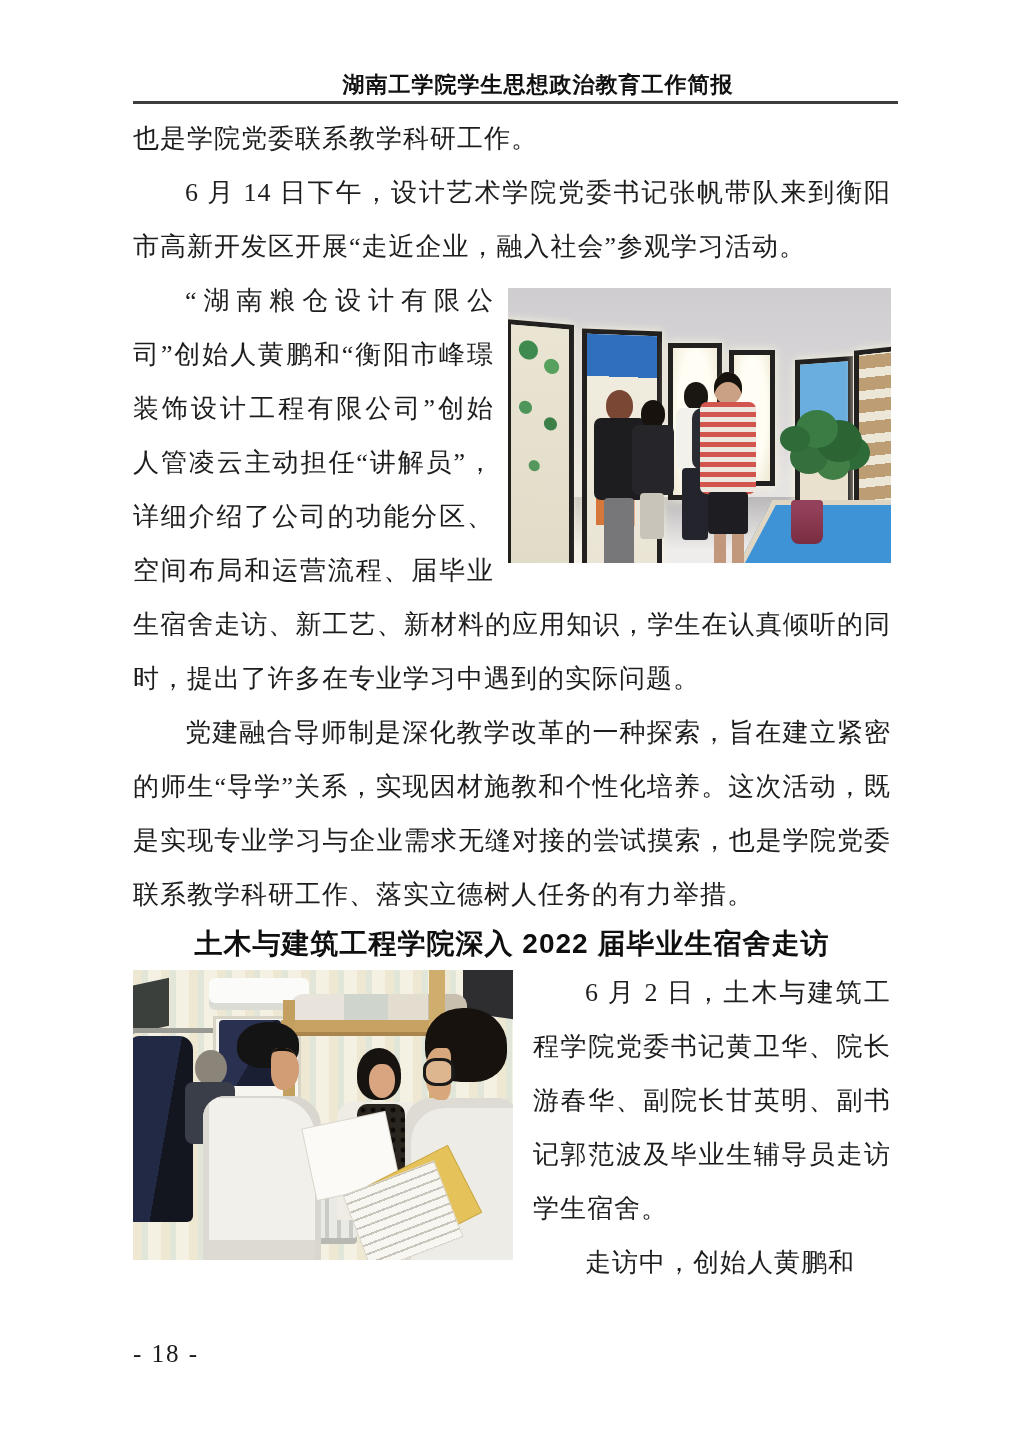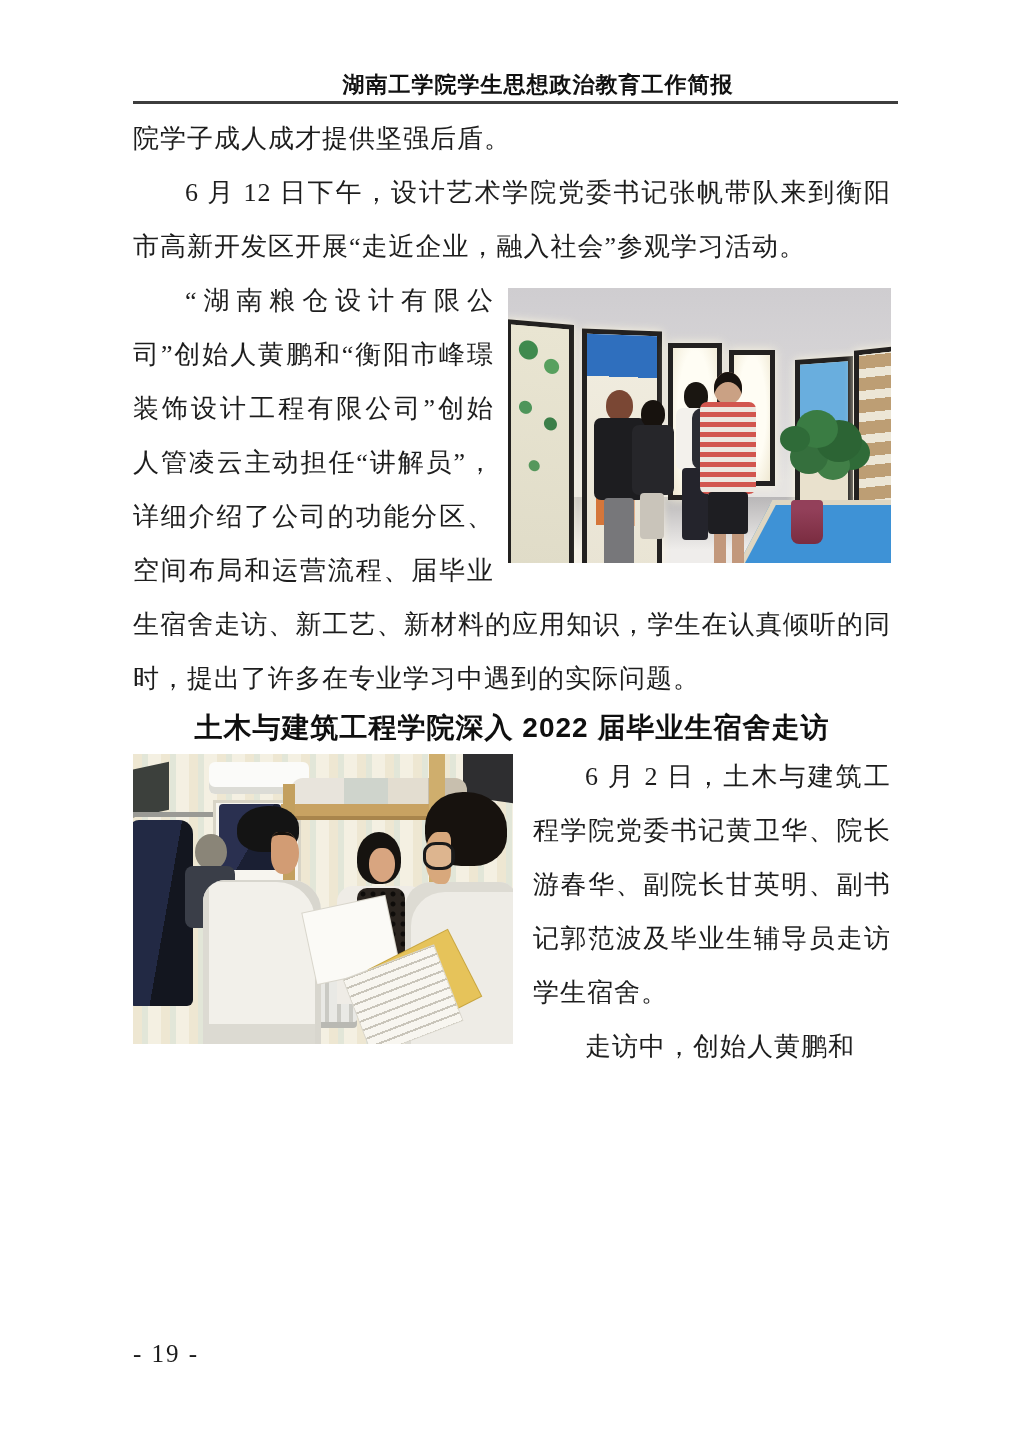--- a/index.html
+++ b/index.html
@@ -189,7 +189,7 @@
 
   <div class="main">
 
-    <p class="body-text">院学子成人成才提供坚强后盾。</p>
+    <p class="body-text">也是学院党委联系教学科研工作。</p>
 
 
     <p class="body-text indent">6 月 12 日下午，设计艺术学院党委书记张帆带队来到衡阳市高新开发区开展“走近企业，融入社会”参观学习活动。</p>

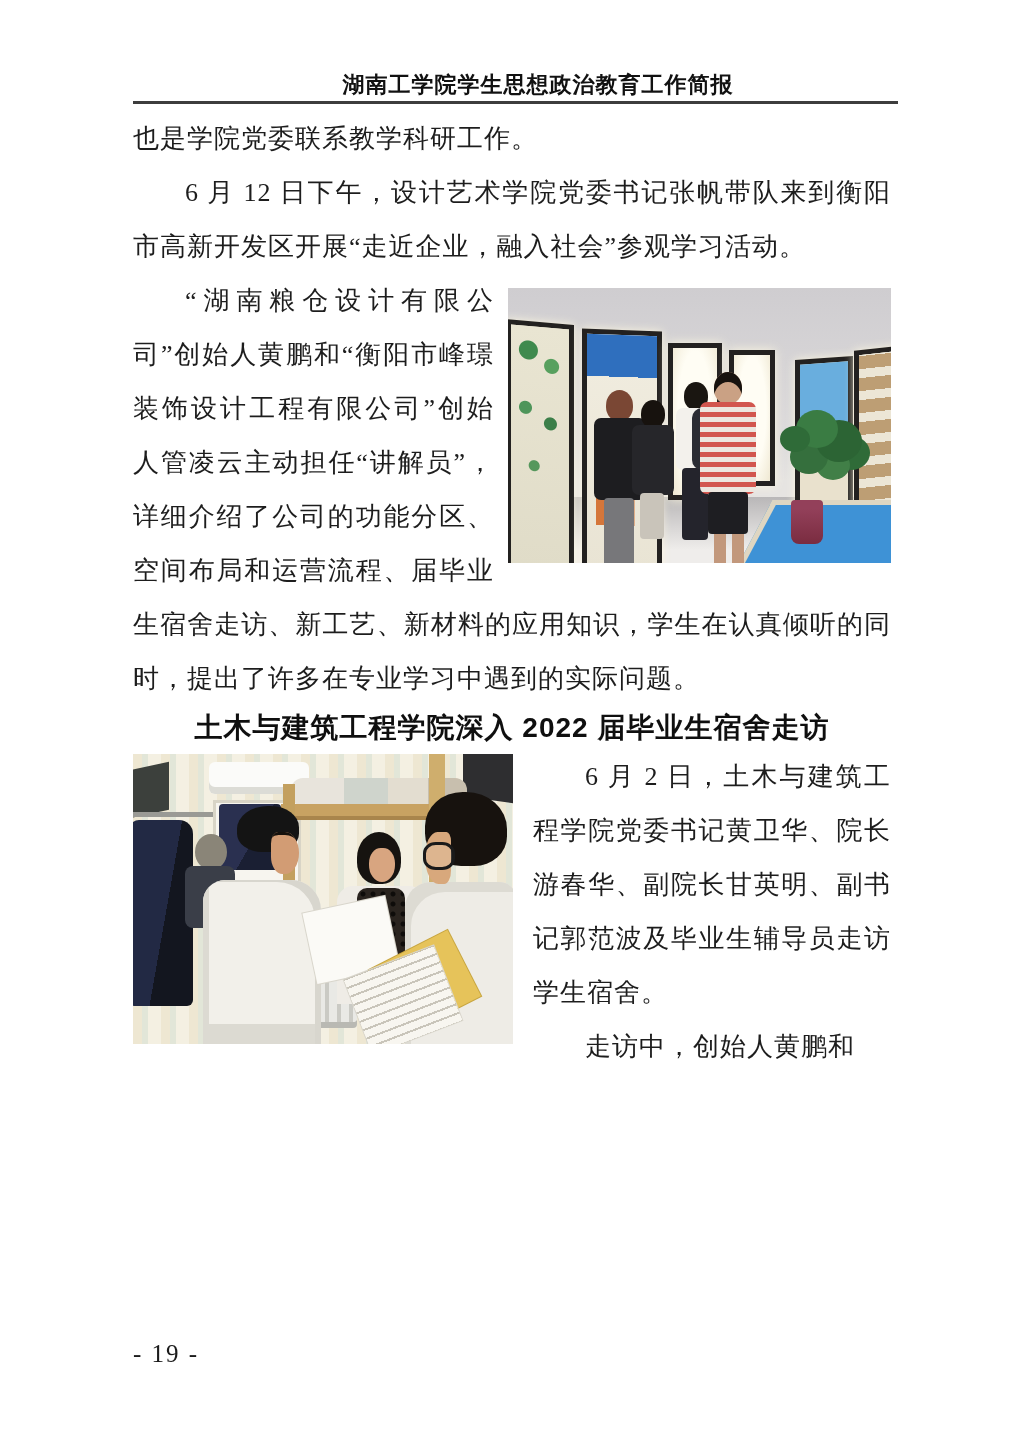--- a/index.html
+++ b/index.html
@@ -192,7 +192,7 @@
     <p class="body-text">也是学院党委联系教学科研工作。</p>
 
 
-    <p class="body-text indent">6 月 12 日下午，设计艺术学院党委书记张帆带队来到衡阳市高新开发区开展“走近企业，融入社会”参观学习活动。</p>
+    <p class="body-text indent">6 月 14 日下午，设计艺术学院党委书记张帆带队来到衡阳市高新开发区开展“走近企业，融入社会”参观学习活动。</p>
 
     <div class="clearfix">
       <div class="photo photo1">

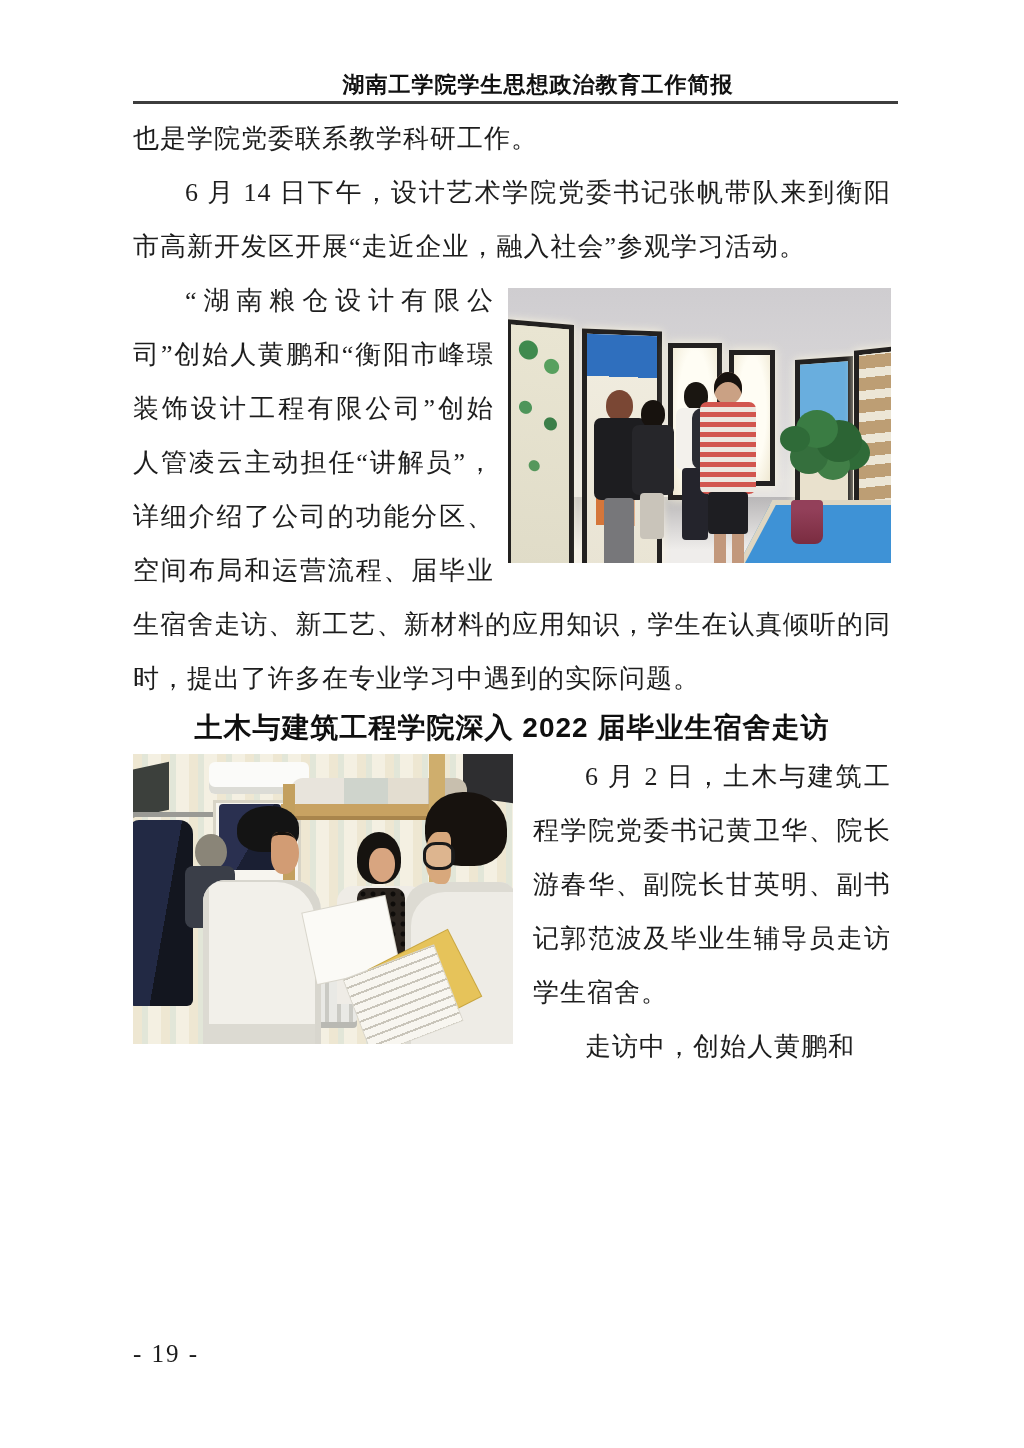--- a/index.html
+++ b/index.html
@@ -245,6 +245,7 @@
       <p class="body-text indent">“湖南粮仓设计有限公司”创始人黄鹏和“衡阳市峰璟装饰设计工程有限公司”创始人管凌云主动担任“讲解员”，详细介绍了公司的功能分区、空间布局和运营流程、届毕业生宿舍走访、新工艺、新材料的应用知识，学生在认真倾听的同时，提出了许多在专业学习中遇到的实际问题。</p>
     </div>
 
+    <p class="body-text indent">党建融合导师制是深化教学改革的一种探索，旨在建立紧密的师生“导学”关系，实现因材施教和个性化培养。这次活动，既是实现专业学习与企业需求无缝对接的尝试摸索，也是学院党委联系教学科研工作、落实立德树人任务的有力举措。</p>
 
     <h2 class="headline" style="margin-top:0;">土木与建筑工程学院深入 2022 届毕业生宿舍走访</h2>
 

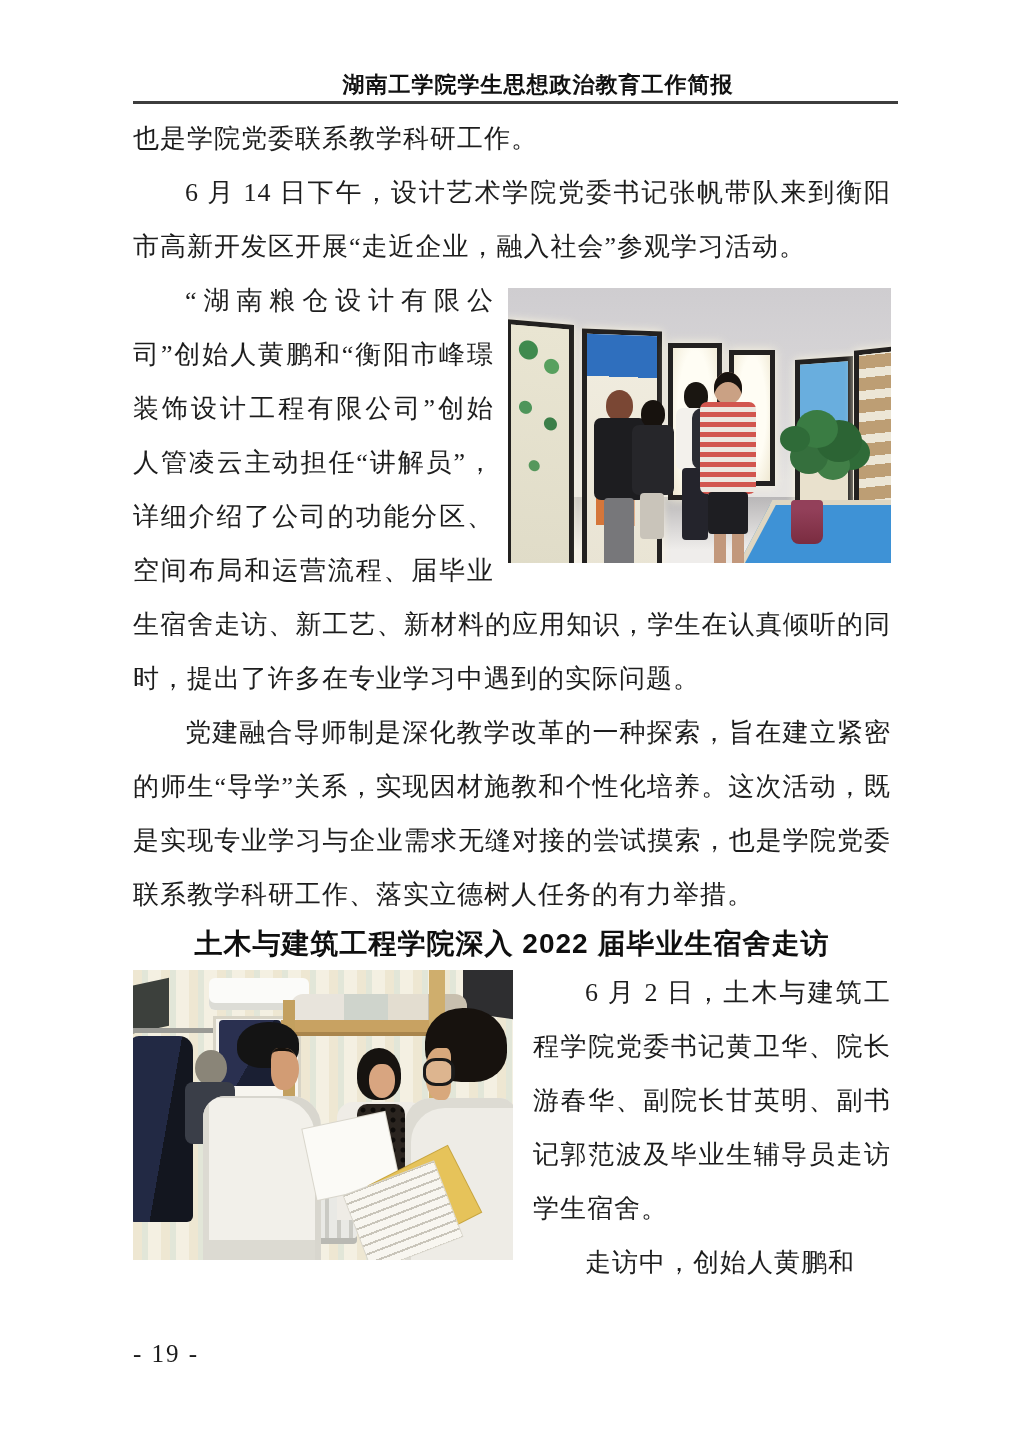--- a/index.html
+++ b/index.html
@@ -287,7 +287,7 @@
 
   </div>
 
-  <div class="page-number">- 19 -</div>
+  <div class="page-number">- 18 -</div>
 
 </div>
 

